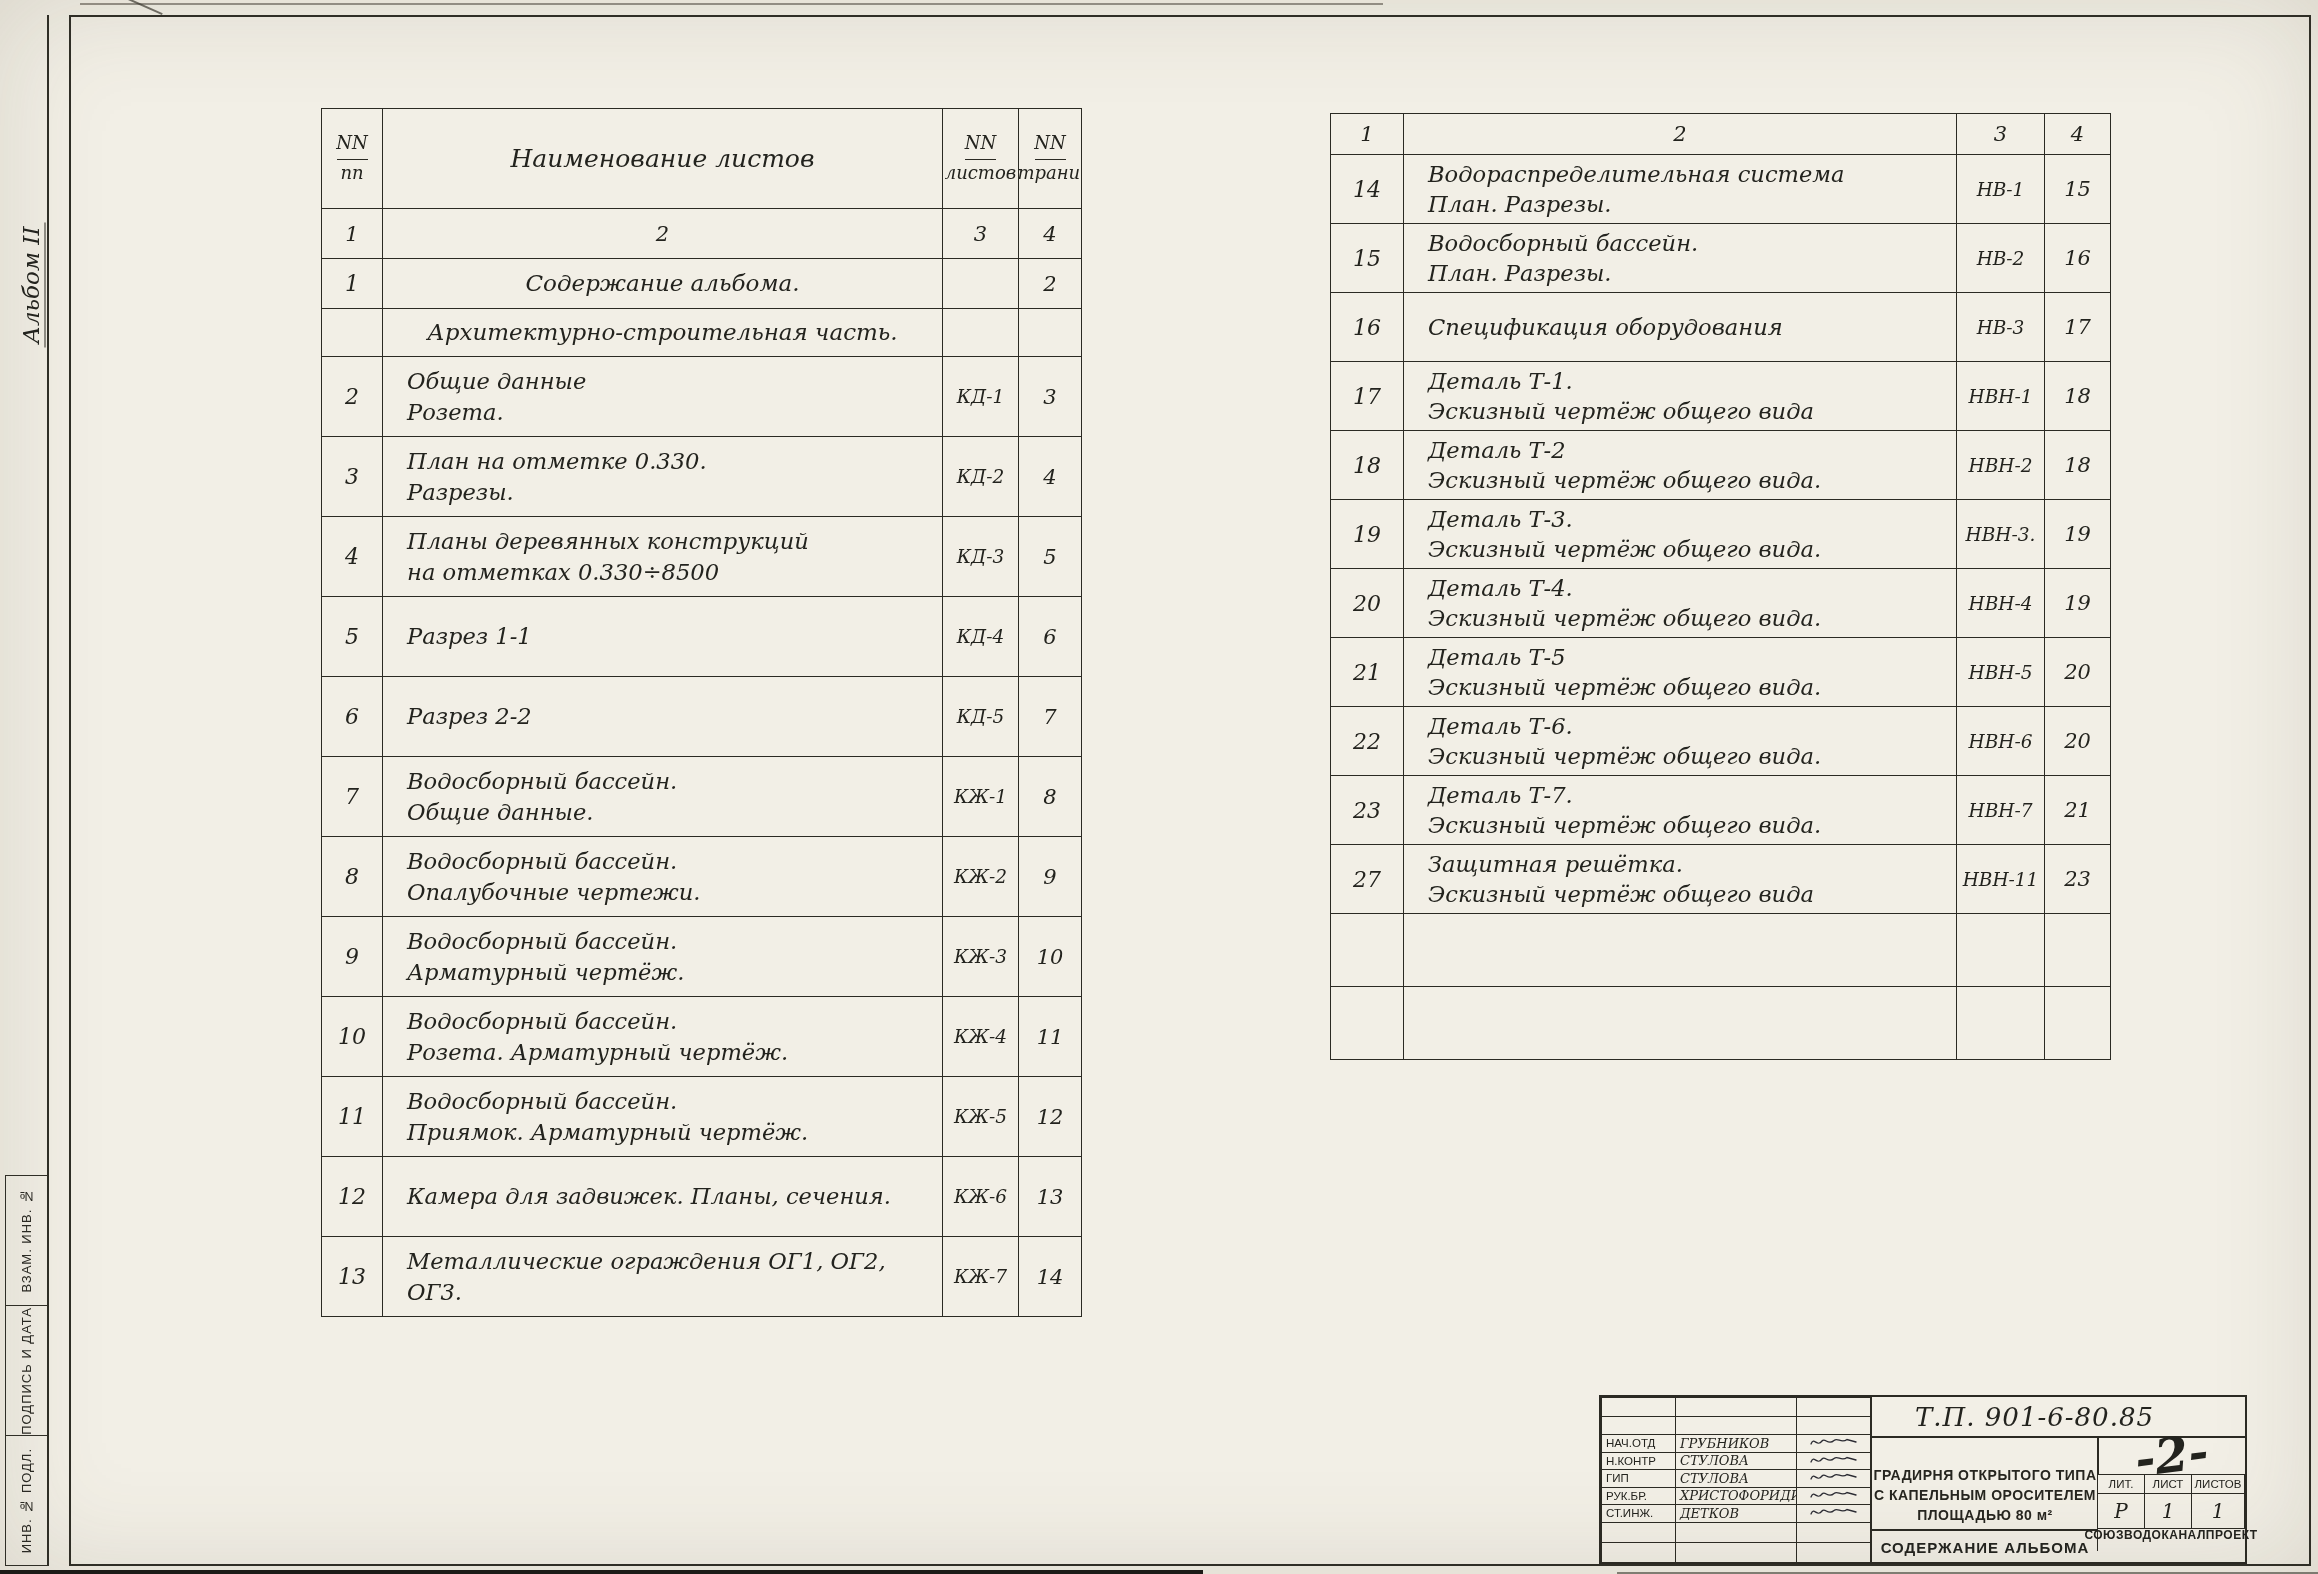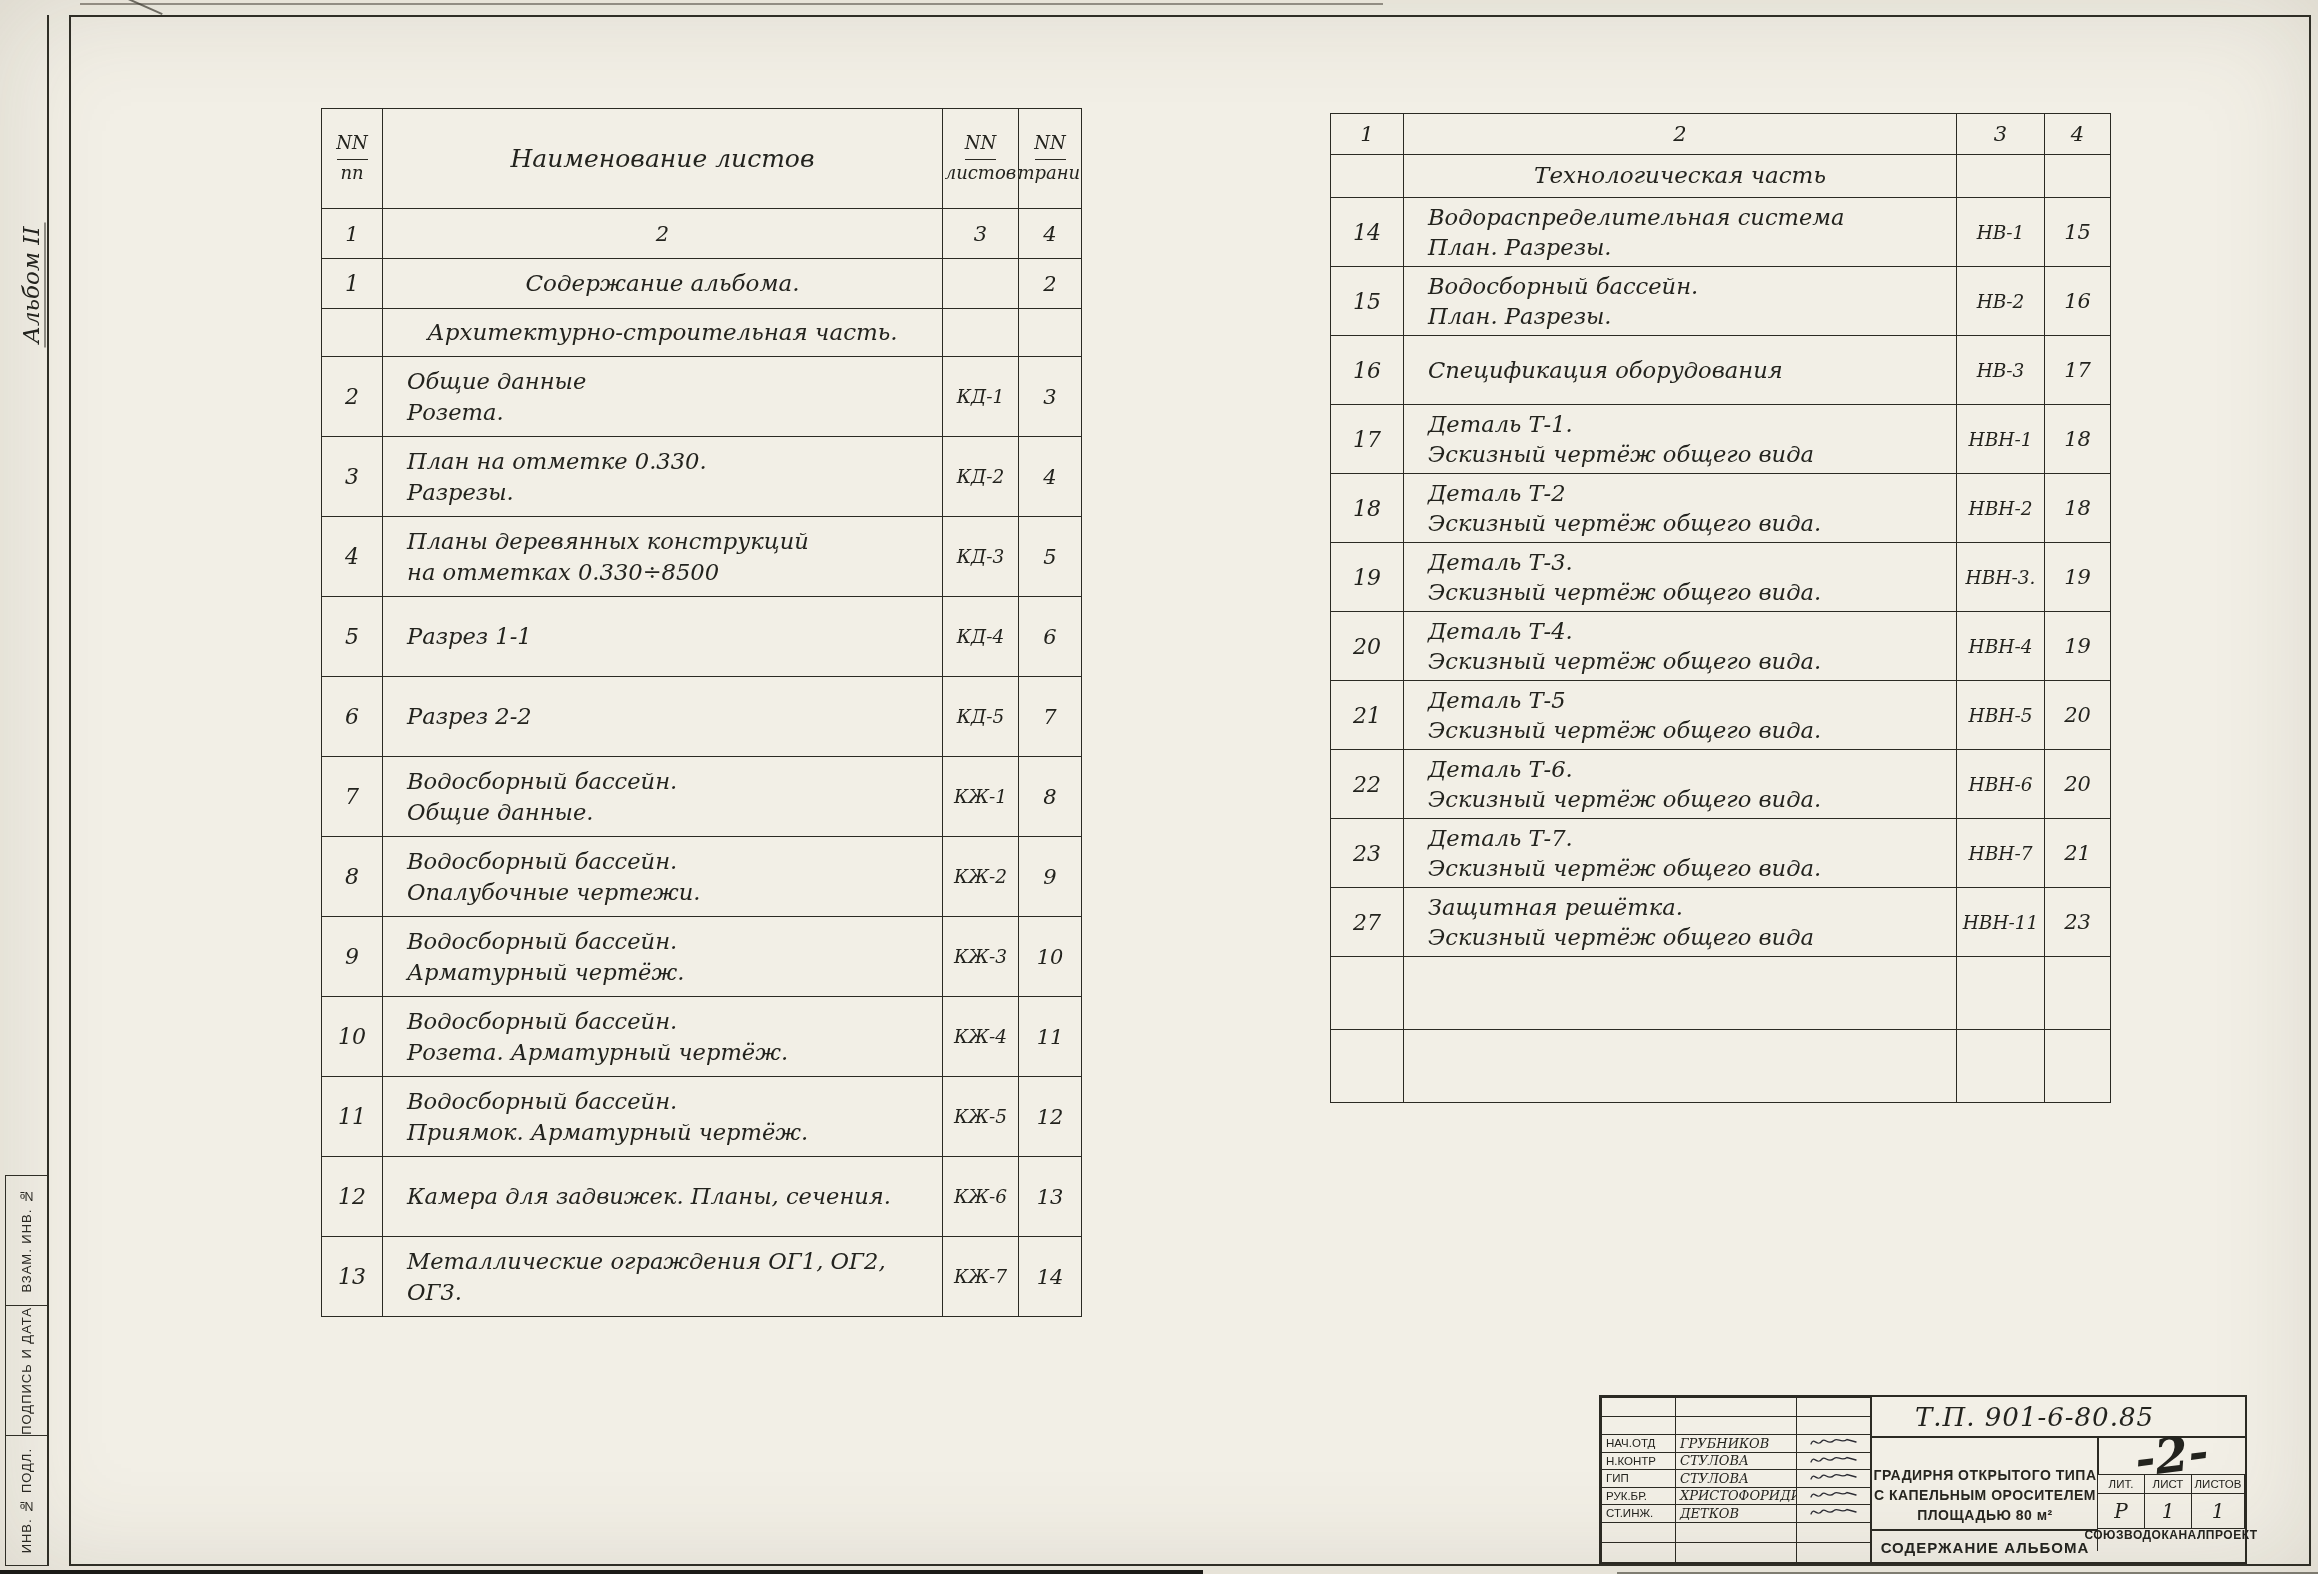--- a/index.html
+++ b/index.html
@@ -405,14 +405,6 @@
         </tr>
       </thead>
       <tbody id="right-tbody">
-          <tr class="section">
-            <td class="num"></td>
-            <td class="name">
-              <div>Технологическая часть</div>
-            </td>
-            <td class="code"></td>
-            <td class="page"></td>
-          </tr>
           <tr>
             <td class="num">
               <div>14</div>

